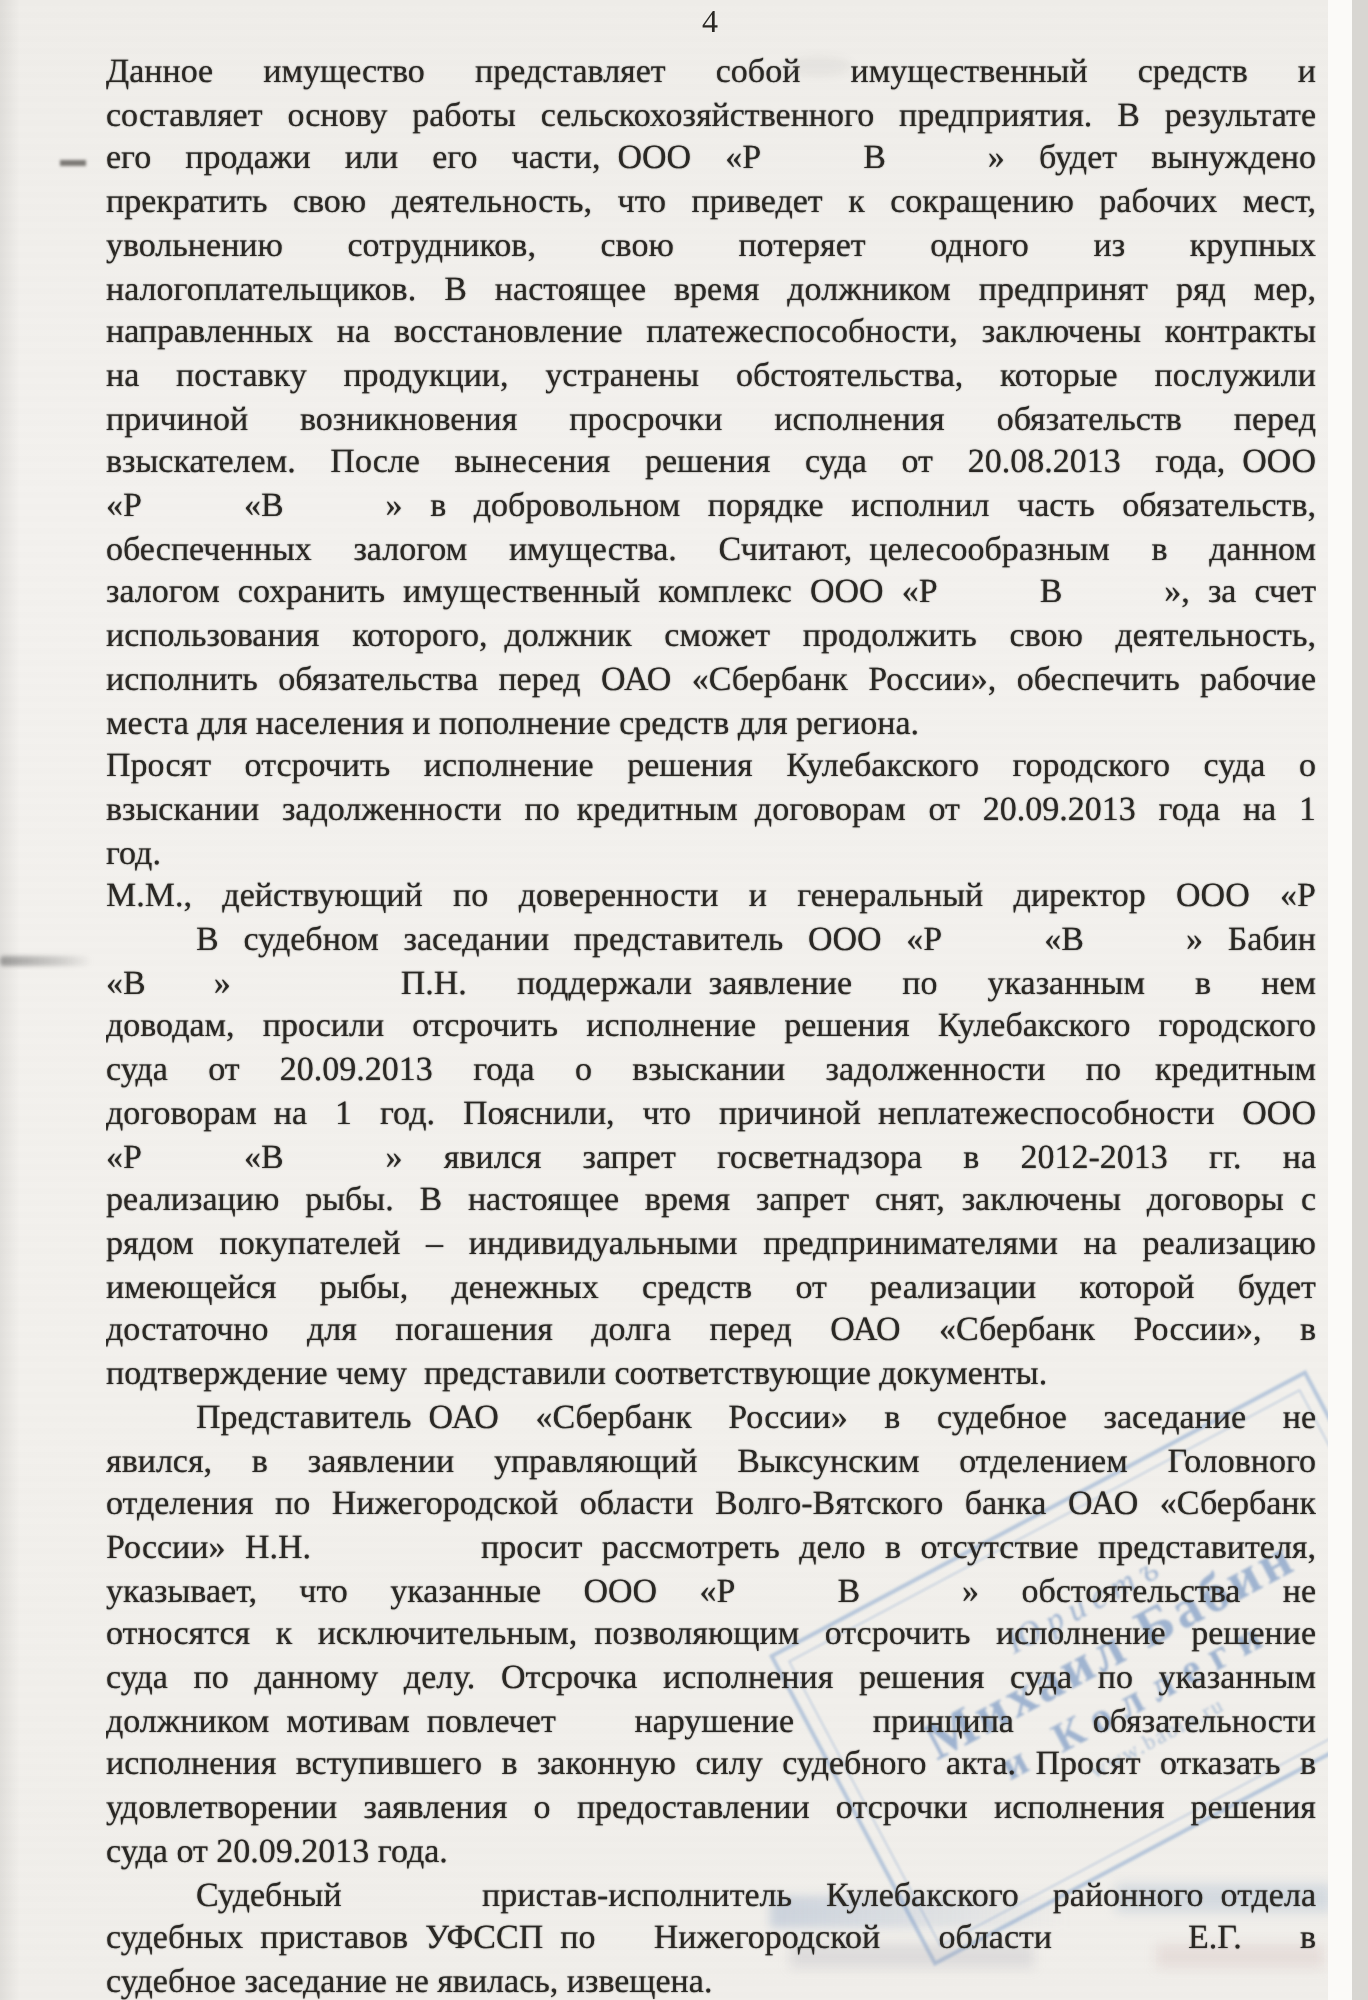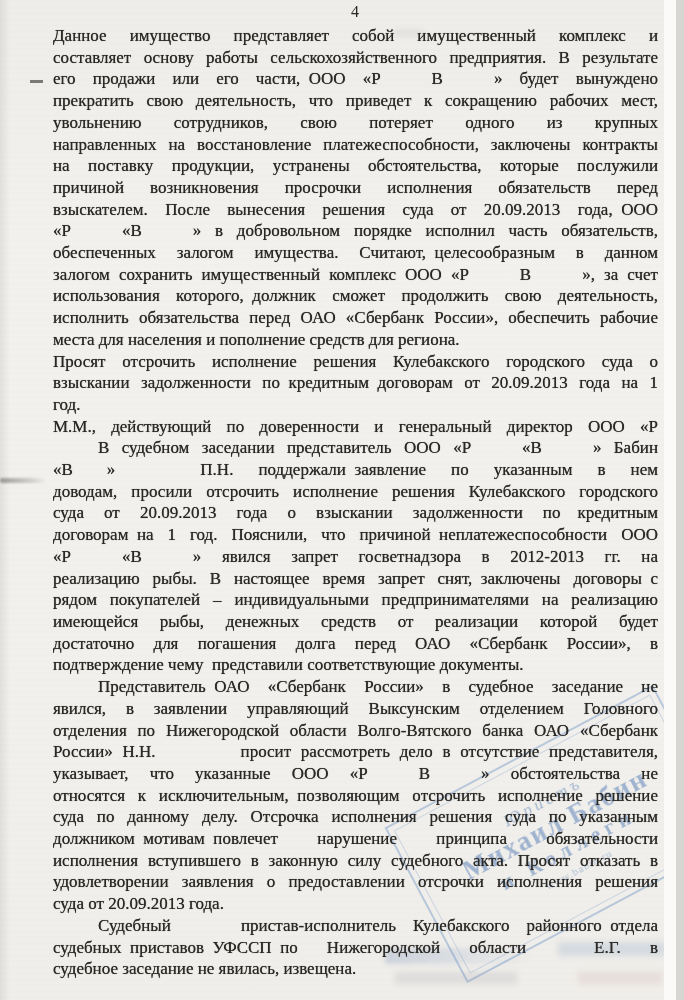--- a/index.html
+++ b/index.html
@@ -82,7 +82,7 @@
 
   <div class="text-block">
       <div class="para">
-        <div class="line">Данное имущество представляет собой имущественный комплекс и</div>
+        <div class="line">Данное имущество представляет собой имущественный средств и</div>
         <div class="line">составляет основу работы сельскохозяйственного предприятия. В результате</div>
         <div class="line">его продажи или его части, ООО «Р   В   » будет вынуждено</div>
         <div class="line">прекратить свою деятельность, что приведет к сокращению рабочих мест,</div>

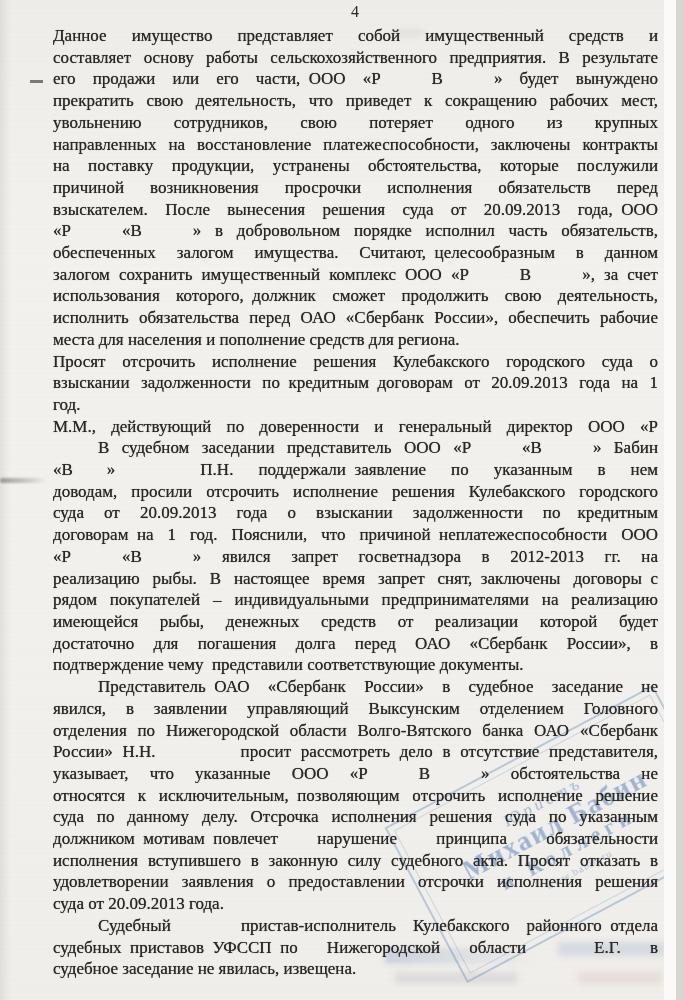--- a/index.html
+++ b/index.html
@@ -87,6 +87,7 @@
         <div class="line">его продажи или его части, ООО «Р   В   » будет вынуждено</div>
         <div class="line">прекратить свою деятельность, что приведет к сокращению рабочих мест,</div>
         <div class="line">увольнению сотрудников, свою потеряет одного из крупных</div>
+        <div class="line">налогоплательщиков. В настоящее время должником предпринят ряд мер,</div>
         <div class="line">направленных на восстановление платежеспособности, заключены контракты</div>
         <div class="line">на поставку продукции, устранены обстоятельства, которые послужили</div>
         <div class="line">причиной возникновения просрочки исполнения обязательств перед</div>

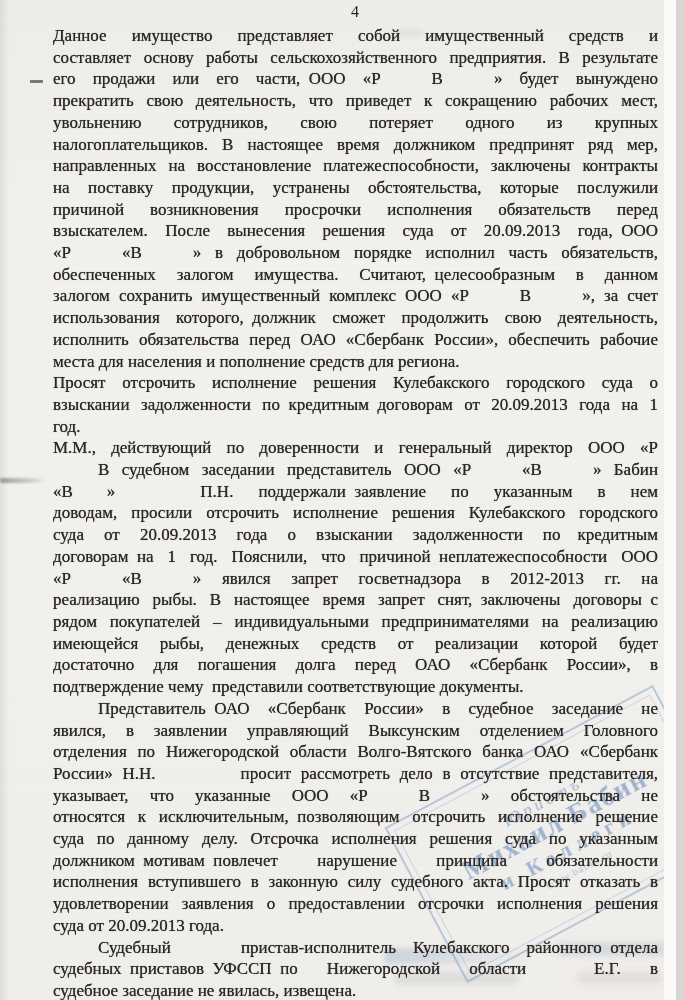--- a/index.html
+++ b/index.html
@@ -91,7 +91,7 @@
         <div class="line">направленных на восстановление платежеспособности, заключены контракты</div>
         <div class="line">на поставку продукции, устранены обстоятельства, которые послужили</div>
         <div class="line">причиной возникновения просрочки исполнения обязательств перед</div>
-        <div class="line">взыскателем. После вынесения решения суда от 20.09.2013 года, ООО</div>
+        <div class="line">взыскателем. После вынесения решения суда от 20.08.2013 года, ООО</div>
         <div class="line">«Р   «В   » в добровольном порядке исполнил часть обязательств,</div>
         <div class="line">обеспеченных залогом имущества. Считают, целесообразным в данном</div>
         <div class="line">залогом сохранить имущественный комплекс ООО «Р   В   », за счет</div>

